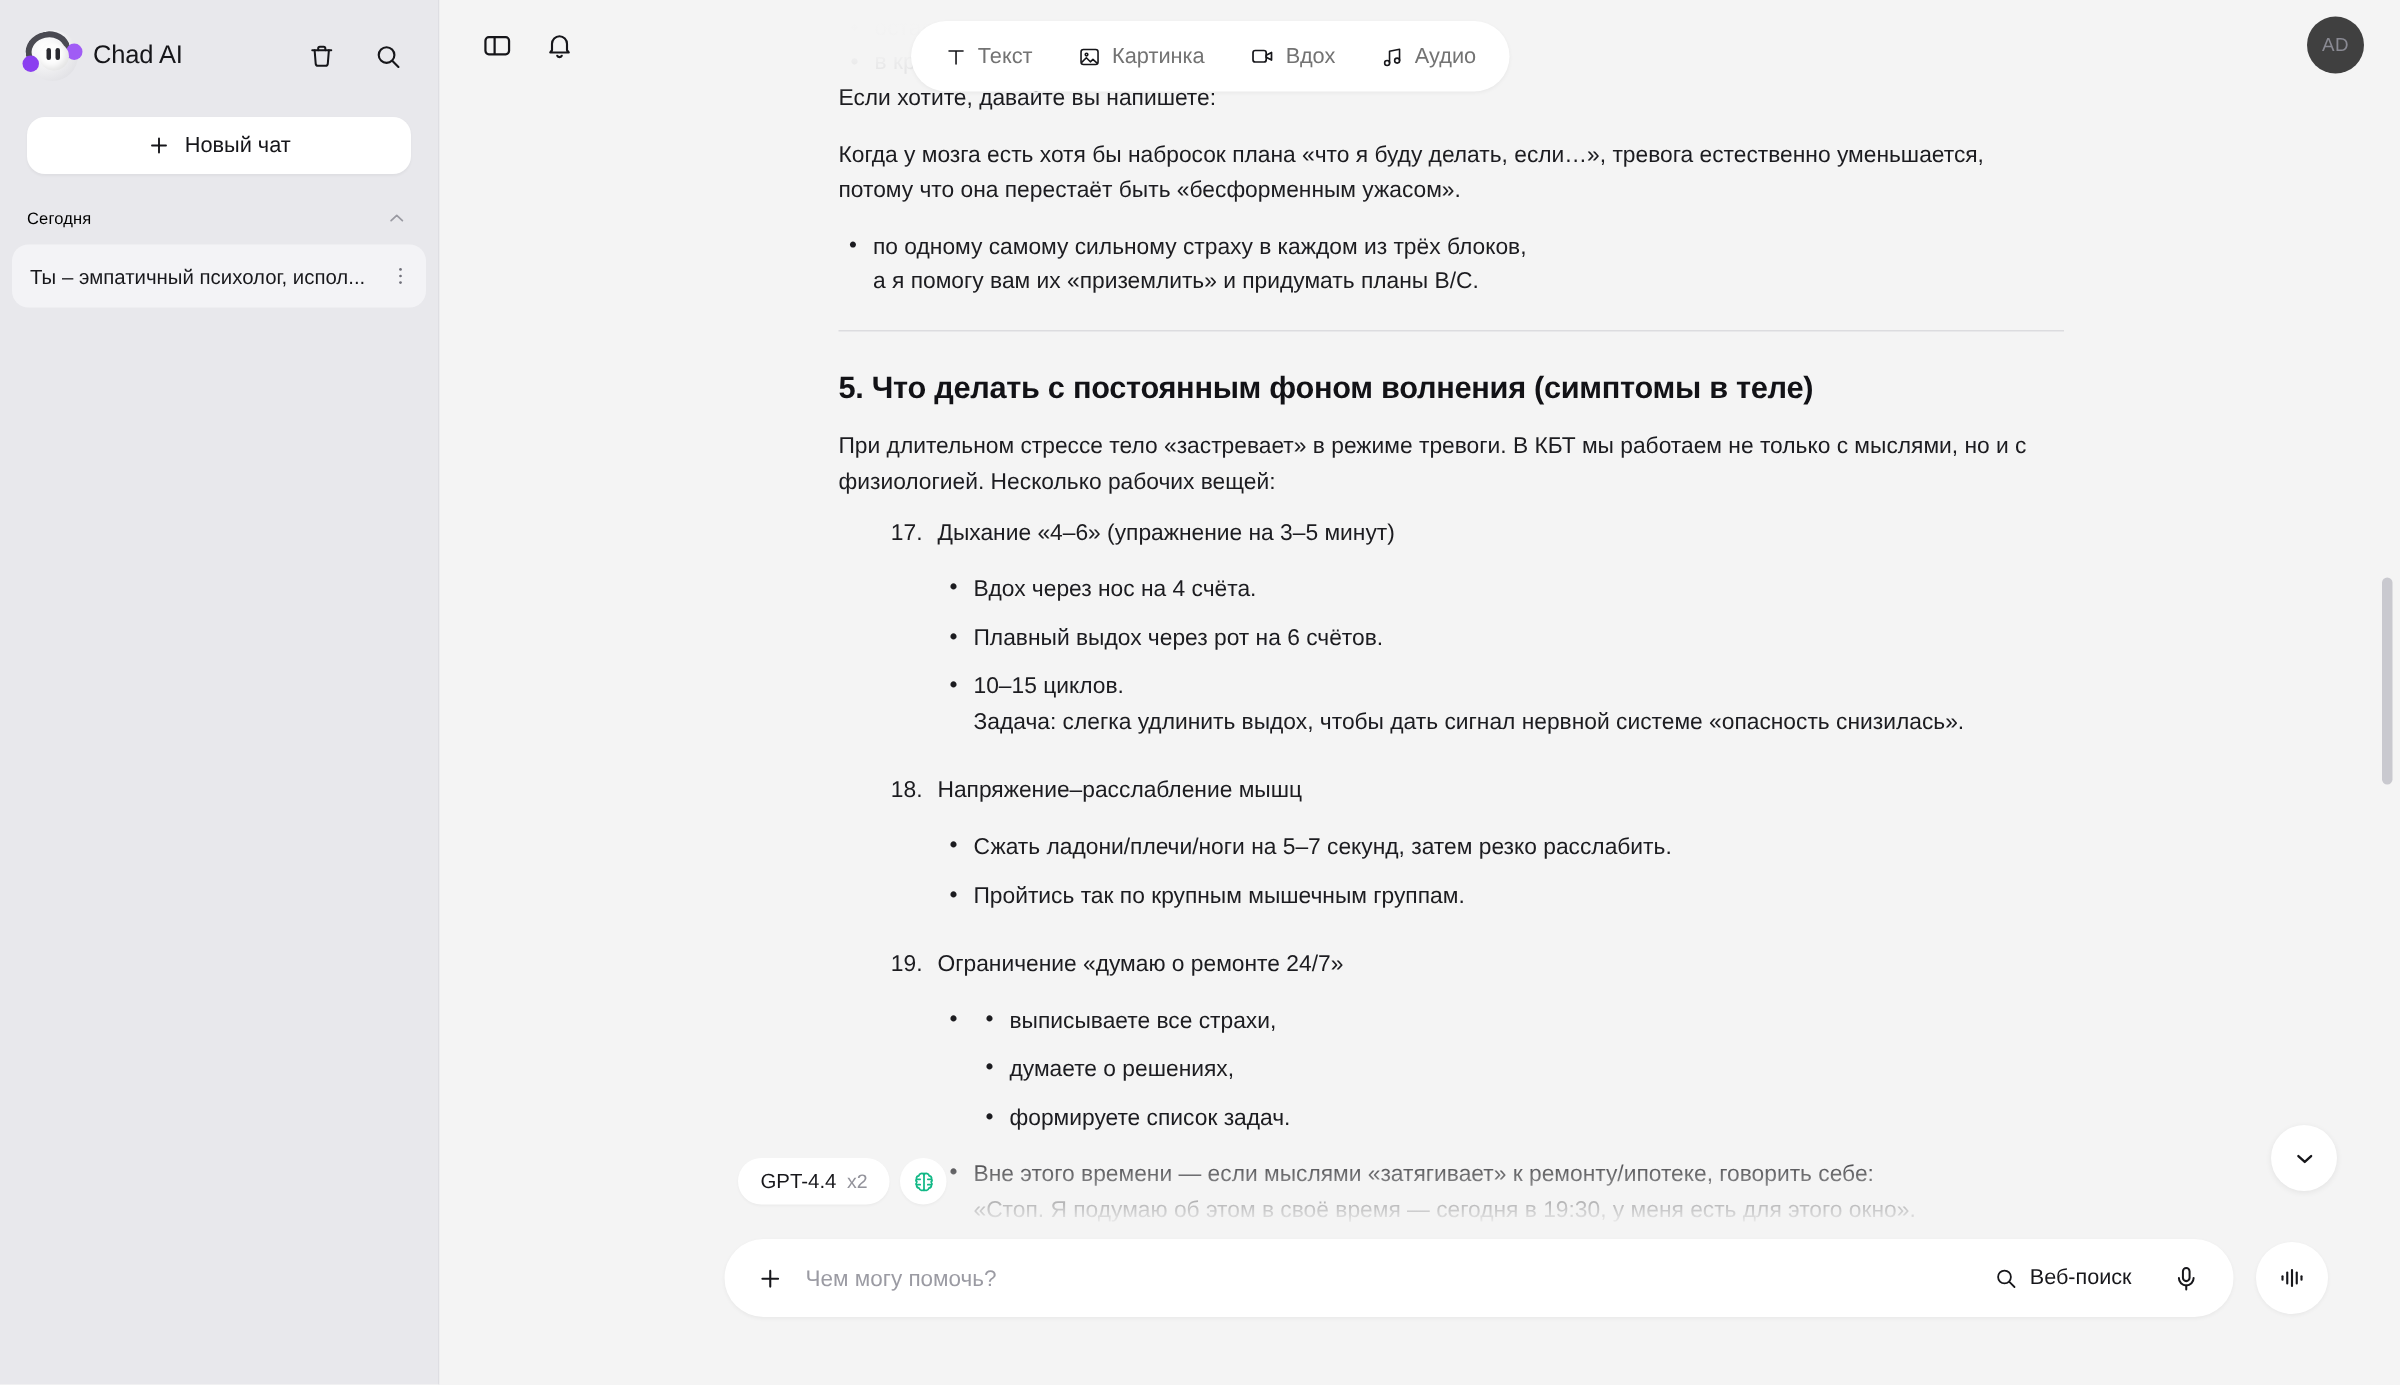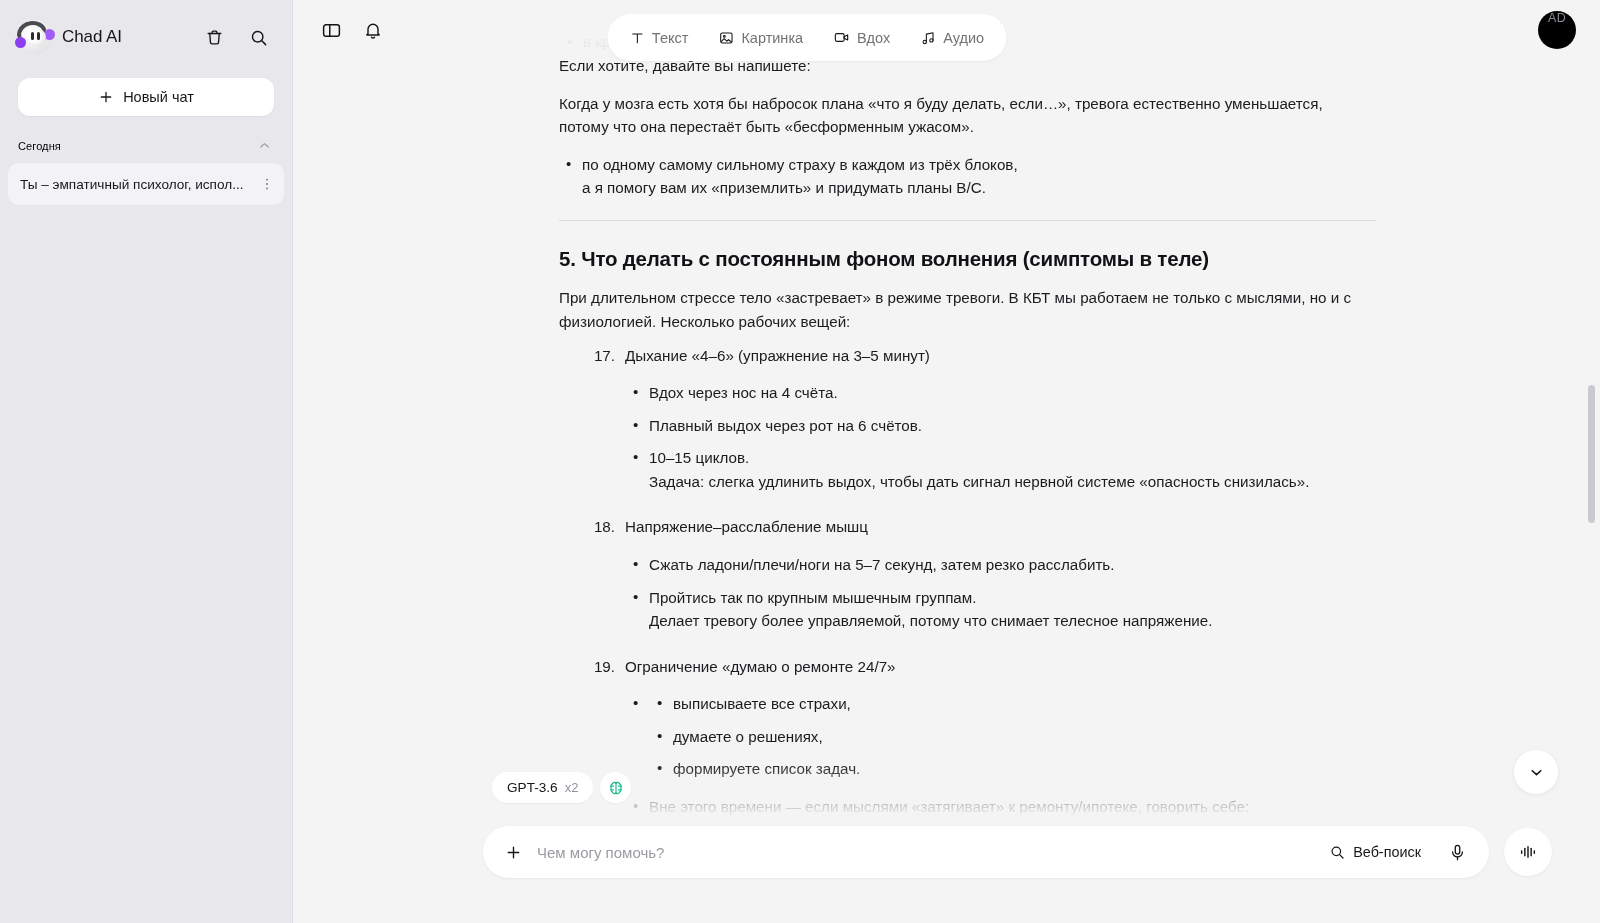--- a/index.html
+++ b/index.html
@@ -192,8 +192,8 @@
     margin-left: auto;
     width: 38px; height: 38px;
     border-radius: 50%;
-    background: #000000;
-    display: flex; justify-content: center;
+    background: #404040;
+    display: flex; align-items: center; justify-content: center;
     font-size: 12.5px;
     font-weight: 500;
     color: #8a8a93;

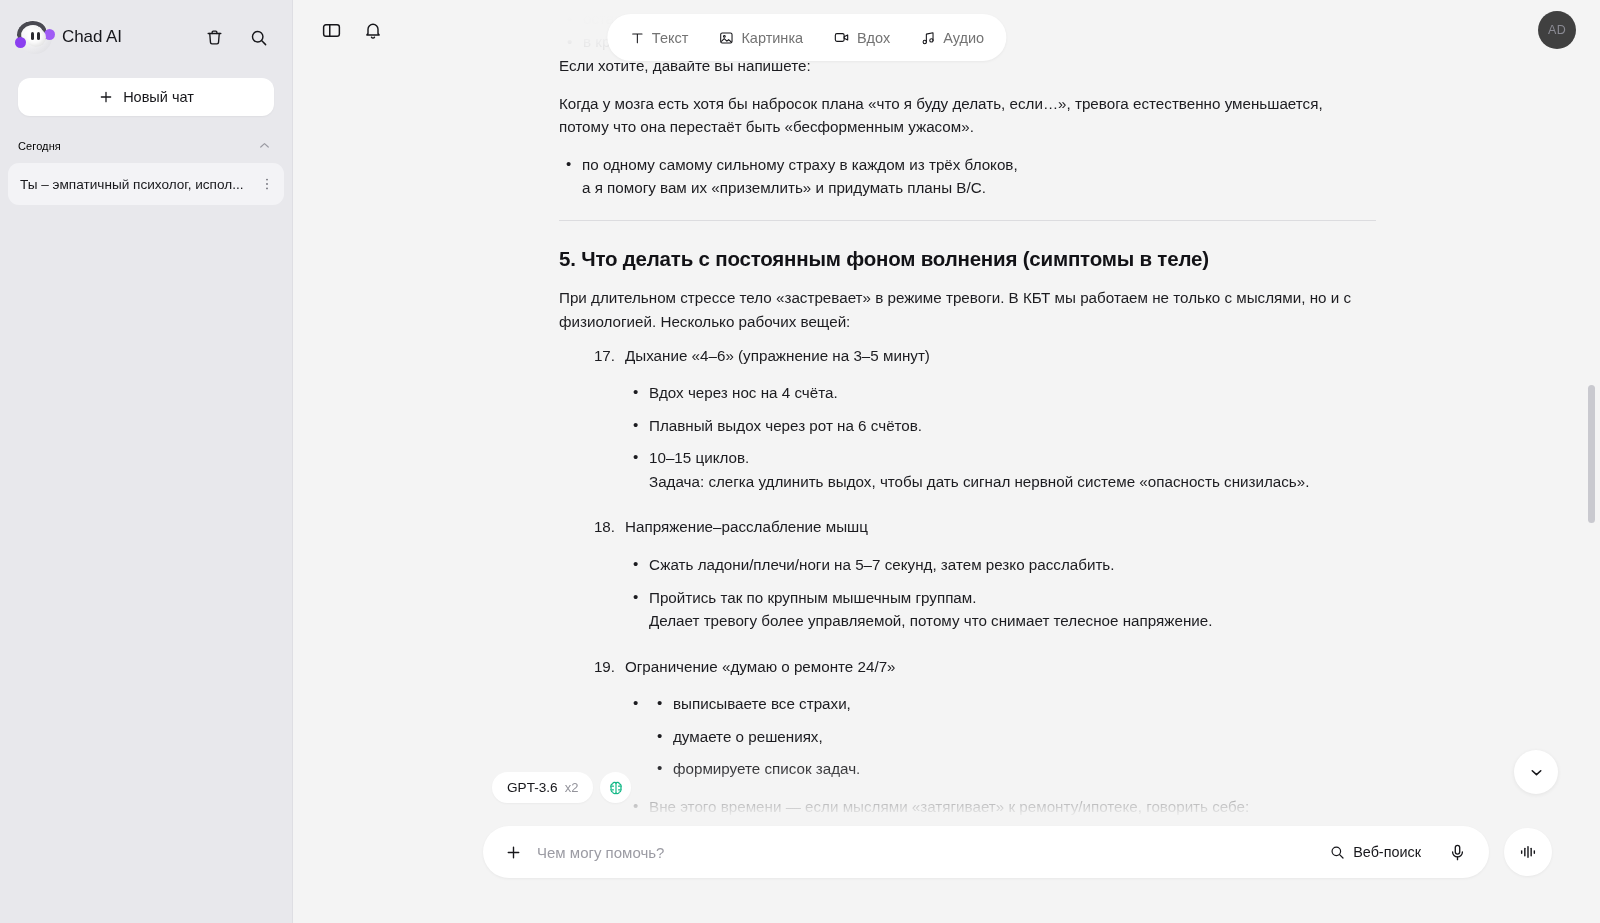--- a/index.html
+++ b/index.html
@@ -627,7 +627,6 @@
                   <li><span>Сжать ладони/плечи/ноги на 5–7 секунд, затем резко расслабить.</span></li>
                   <li>
                     <span>Пройтись так по крупным мышечным группам.</span>
-                    <span class="note-line">Делает тревогу более управляемой, потому что снимает телесное напряжение.</span>
                   </li>
                 </ul>
               </li>

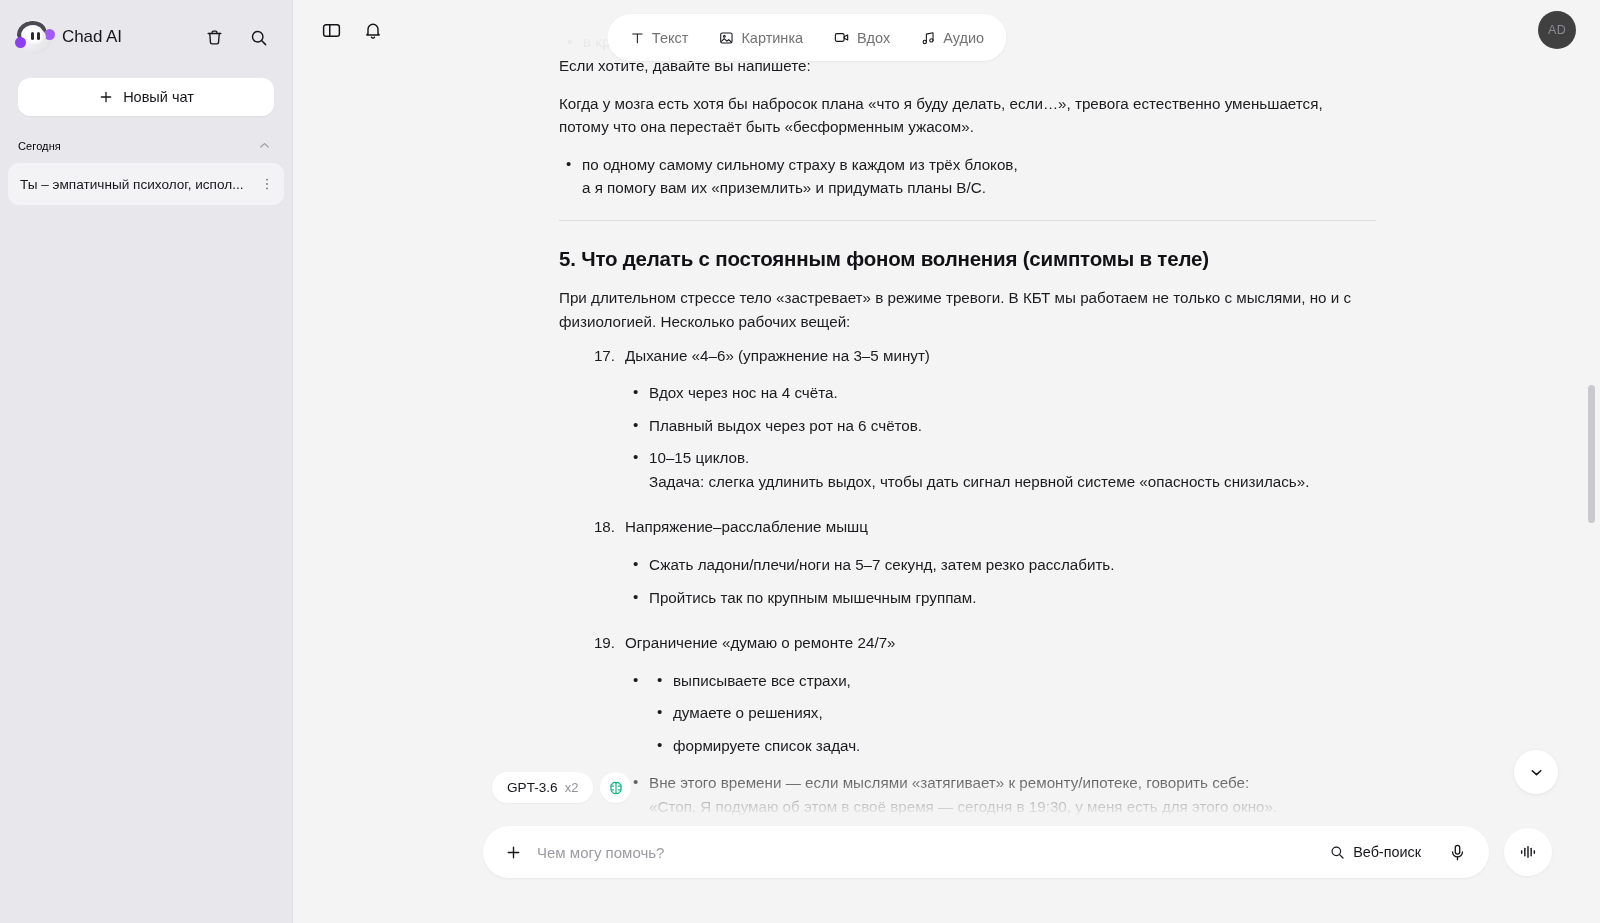--- a/index.html
+++ b/index.html
@@ -732,7 +732,7 @@
 
       <div class="model-row">
         <div class="model-pill">
-          <span>GPT-3.6</span>
+          <span>GPT-4.4</span>
           <span class="mult">x2</span>
         </div>
         <div class="brain-btn">

